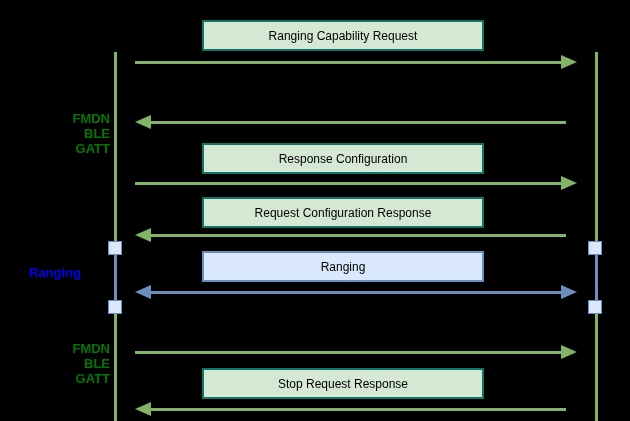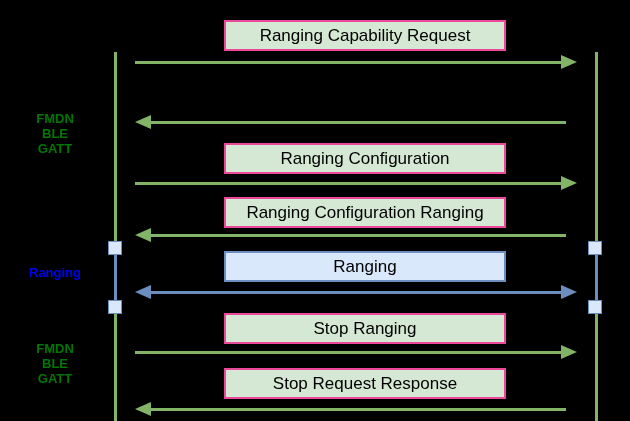--- a/index.html
+++ b/index.html
@@ -49,13 +49,13 @@
   
   .msgbox {
     position: absolute;
-    left: 224px;
+    left: 202px;
     width: 278px;
     height: 27px;
-    border: 2px solid #ec4899;
+    border: 2px solid #0f766e;
     background: #d5e8d4;
     color: #000000;
-    font-size: 17px;
+    font-size: 12px;
     display: flex;
     align-items: center;
     justify-content: center;

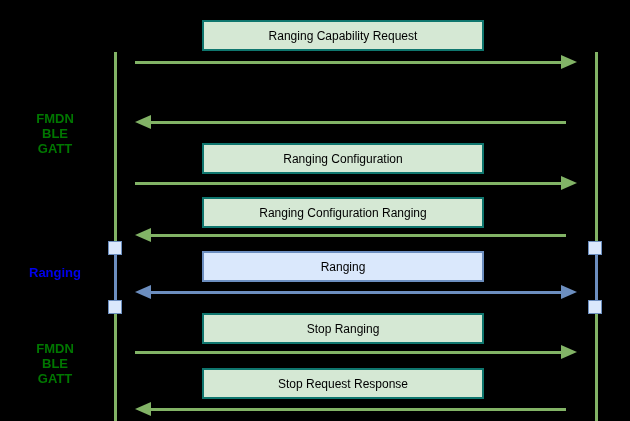--- a/index.html
+++ b/index.html
@@ -21,7 +21,7 @@
     font-size: 13px;
     line-height: 15px;
   }
-  .side-label.green { color: #007700; }
+  .side-label.green { color: #007700; text-align: right; }
   .side-label.blue  { color: #0000ee; }
   
   .lifeline {

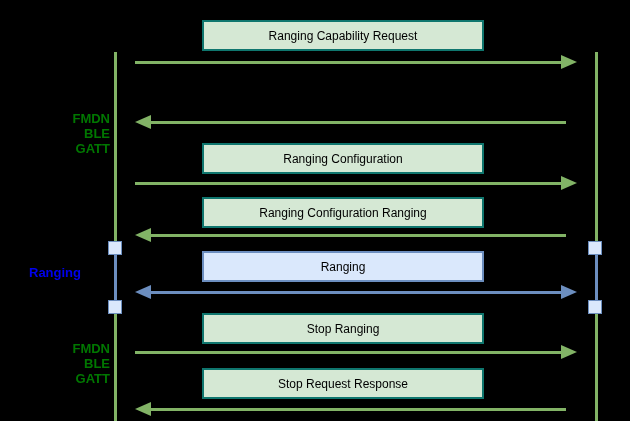--- a/index.html
+++ b/index.html
@@ -120,7 +120,7 @@
   <div class="ahead left green" style="top:115px; left:135px"></div>
   <div class="aline green" style="top:121px; left:151px; width:415px"></div>
 
-  <div class="msgbox" style="top:143px">Ranging Configuration</div>
+  <div class="msgbox" style="top:143px">Response Configuration</div>
   <div class="aline green" style="top:182px; left:135px; width:426px"></div>
   <div class="ahead right green" style="top:176px; left:561px"></div>
 

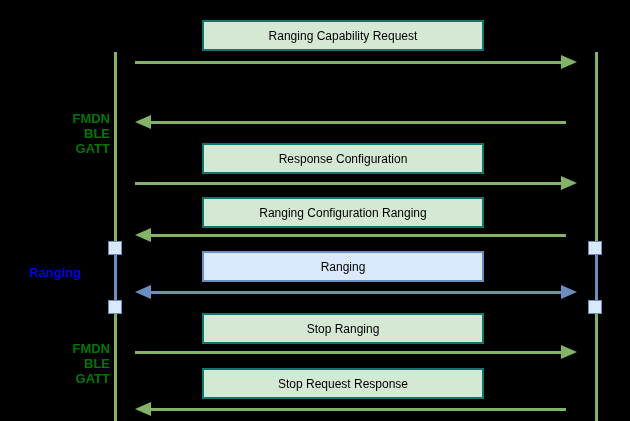--- a/index.html
+++ b/index.html
@@ -124,7 +124,7 @@
   <div class="aline green" style="top:182px; left:135px; width:426px"></div>
   <div class="ahead right green" style="top:176px; left:561px"></div>
 
-  <div class="msgbox" style="top:197px">Ranging Configuration Ranging</div>
+  <div class="msgbox" style="top:197px">Request Configuration Response</div>
   <div class="ahead left green" style="top:228px; left:135px"></div>
   <div class="aline green" style="top:234px; left:151px; width:415px"></div>
 

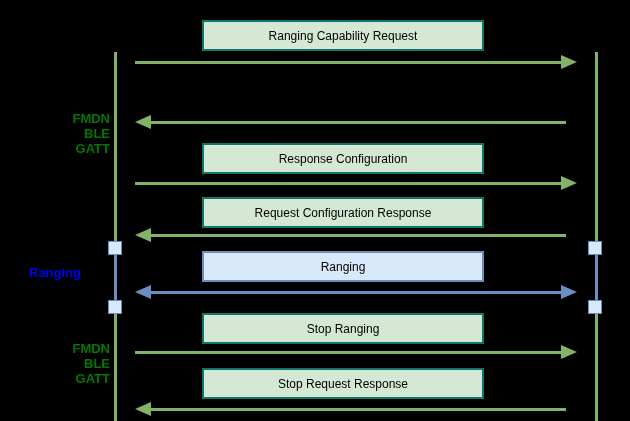--- a/index.html
+++ b/index.html
@@ -133,7 +133,6 @@
   <div class="aline blue" style="top:291px; left:151px; width:410px"></div>
   <div class="ahead right blue" style="top:285px; left:561px"></div>
 
-  <div class="msgbox" style="top:313px">Stop Ranging</div>
   <div class="aline green" style="top:351px; left:135px; width:426px"></div>
   <div class="ahead right green" style="top:345px; left:561px"></div>
 

